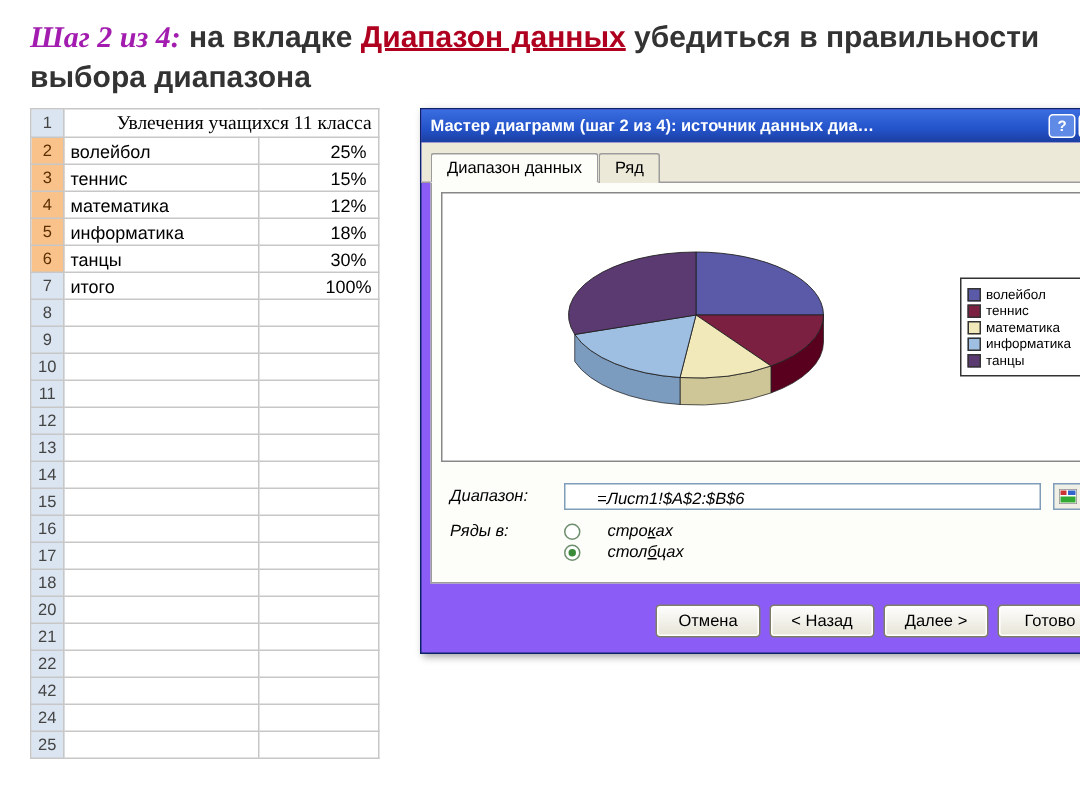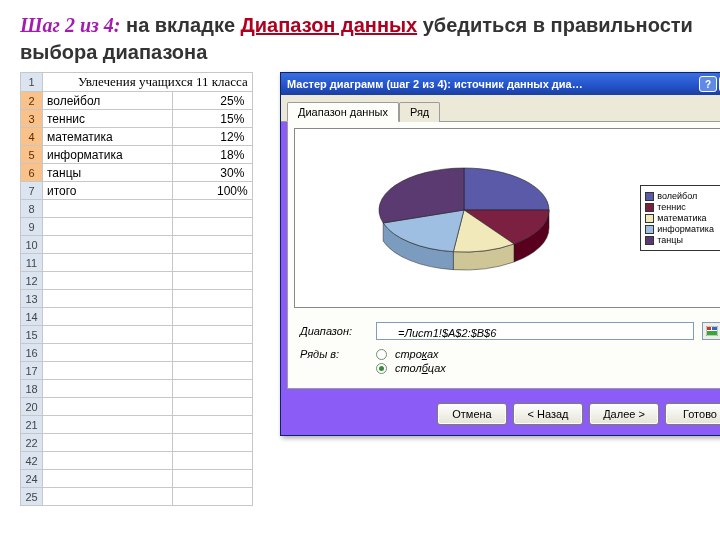--- a/index.html
+++ b/index.html
@@ -163,7 +163,7 @@
     margin-left: 2px;
   }
   .radios { display: flex; flex-direction: column; gap: 2px; }
-  .radio { display: flex; align-items: center; gap: 8px; }
+  .radio { display: flex; align-items: center; gap: 18px; }
   .radio .dot {
     width: 11px; height: 11px; border-radius: 50%;
     border: 1px solid #6e8f6e; background: #fff;

